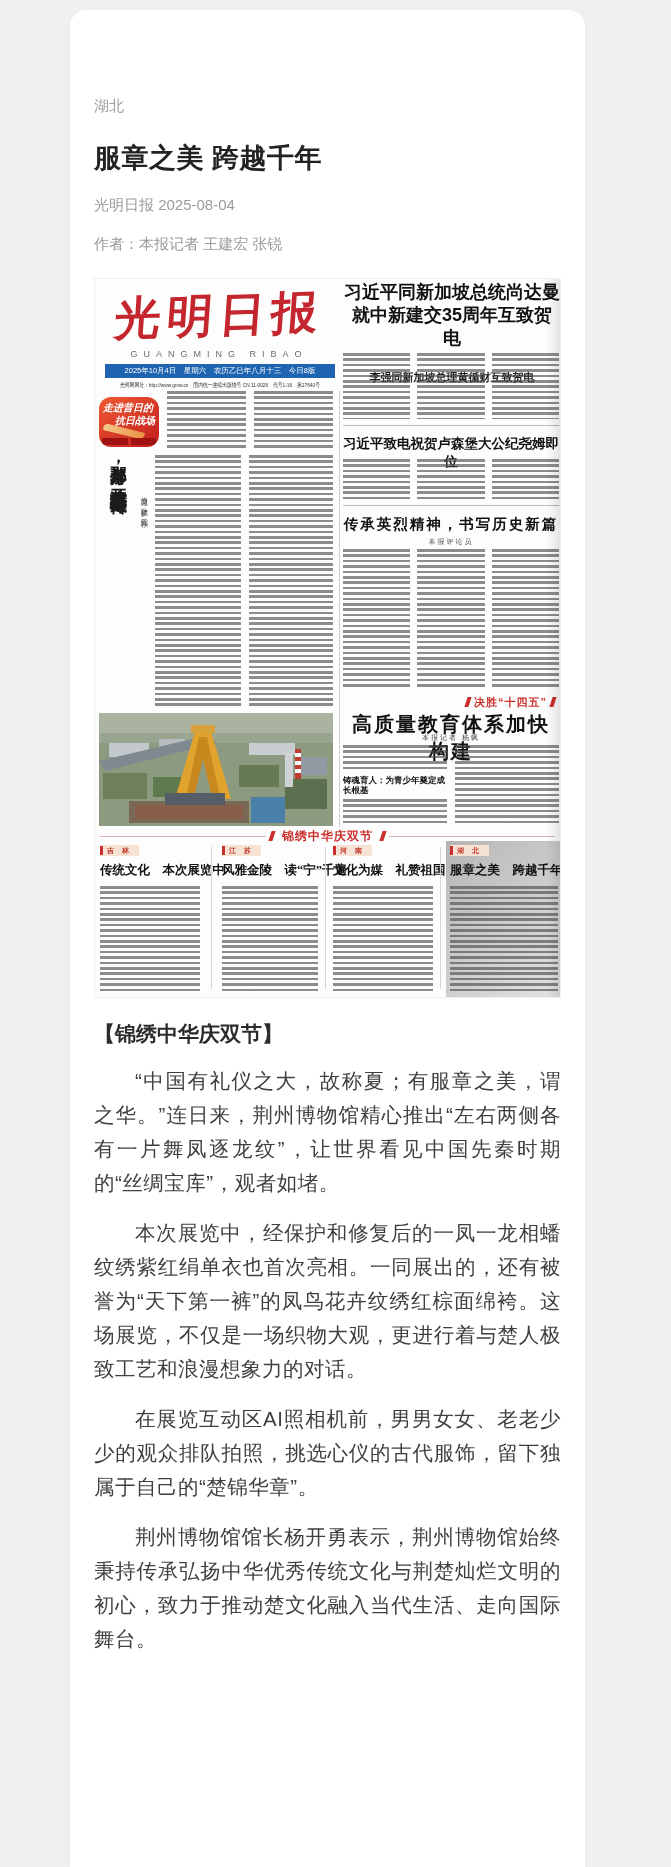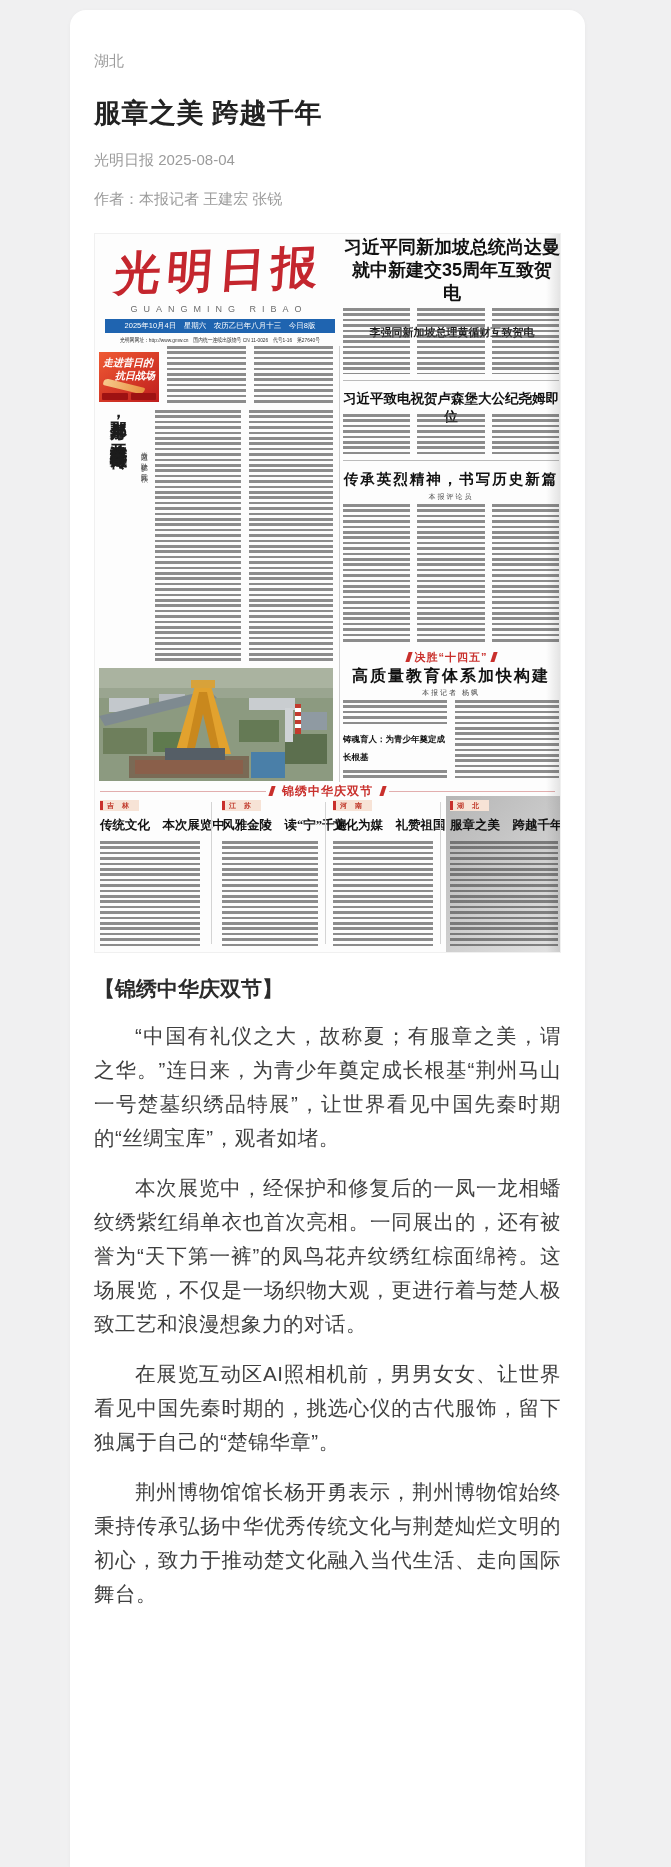--- a/index.html
+++ b/index.html
@@ -15,7 +15,7 @@
     box-shadow:0 1px 4px rgba(0,0,0,0.04);
     padding:42px 24px 0 24px;box-sizing:border-box;
   }
-  .region{font-size:15px;color:#9b9b9b;}
+  .region{font-size:15px;color:#9b9b9b;margin-top:45px;}
   .title{font-size:27px;font-weight:600;color:#222;margin:24px 0 0 0;letter-spacing:0.5px;}
   .meta{font-size:15px;color:#9b9b9b;margin-top:20px;}
   .meta.author{}

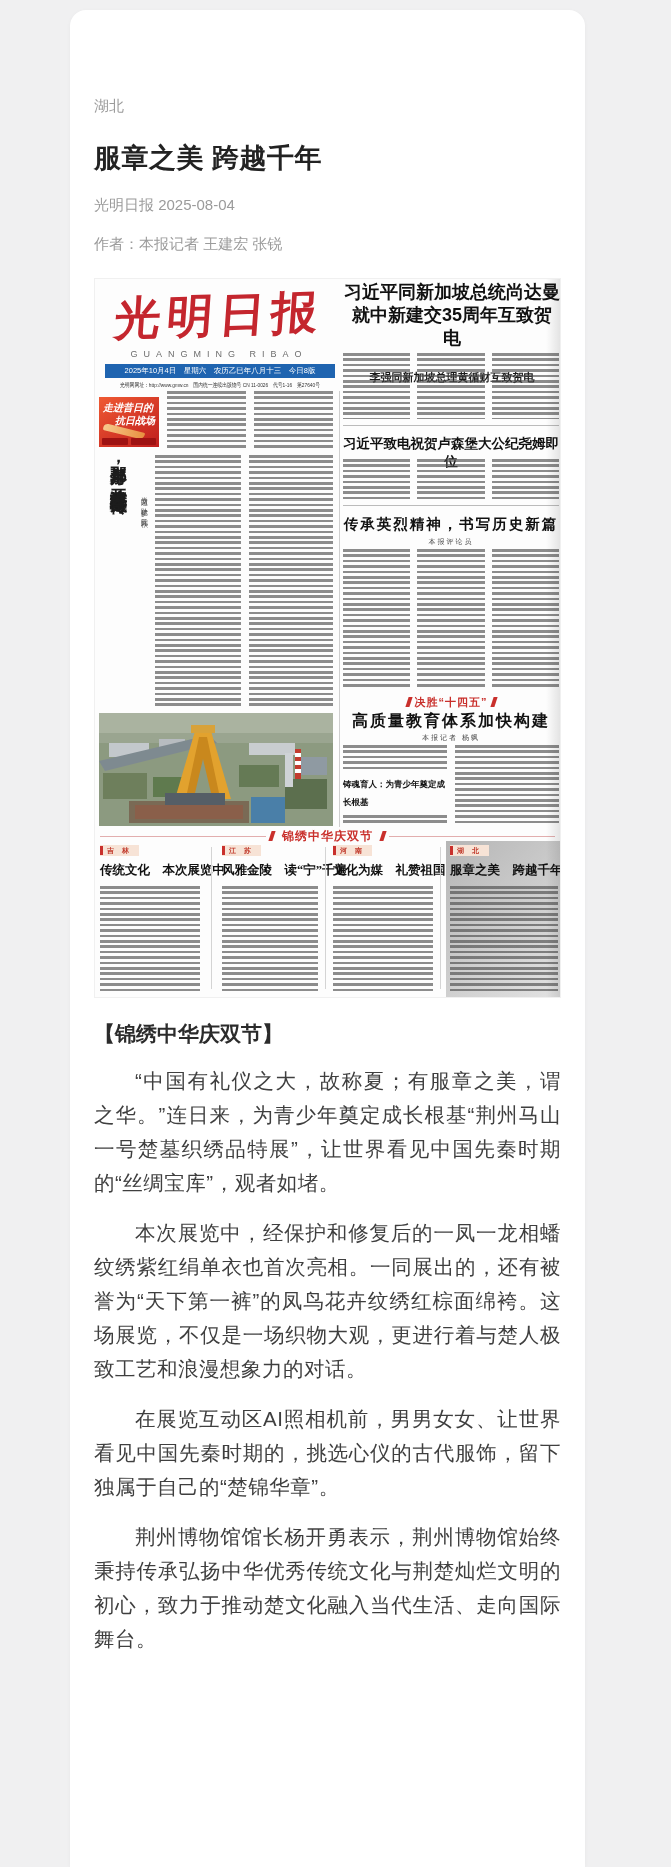--- a/index.html
+++ b/index.html
@@ -57,7 +57,7 @@
 
   .np-left{position:absolute;left:4px;top:112px;width:238px;height:436px;}
   .promo{
-    position:absolute;left:0;top:6px;width:60px;height:50px;border-radius:0;
+    position:absolute;left:0;top:6px;width:60px;height:50px;border-radius:12px;
     background:linear-gradient(145deg,#ef5a33,#bf1d1d);overflow:hidden;
   }
   .promo-l1{position:absolute;left:4px;top:4px;color:#fff;font-weight:bold;font-style:italic;font-size:10px;white-space:nowrap;}

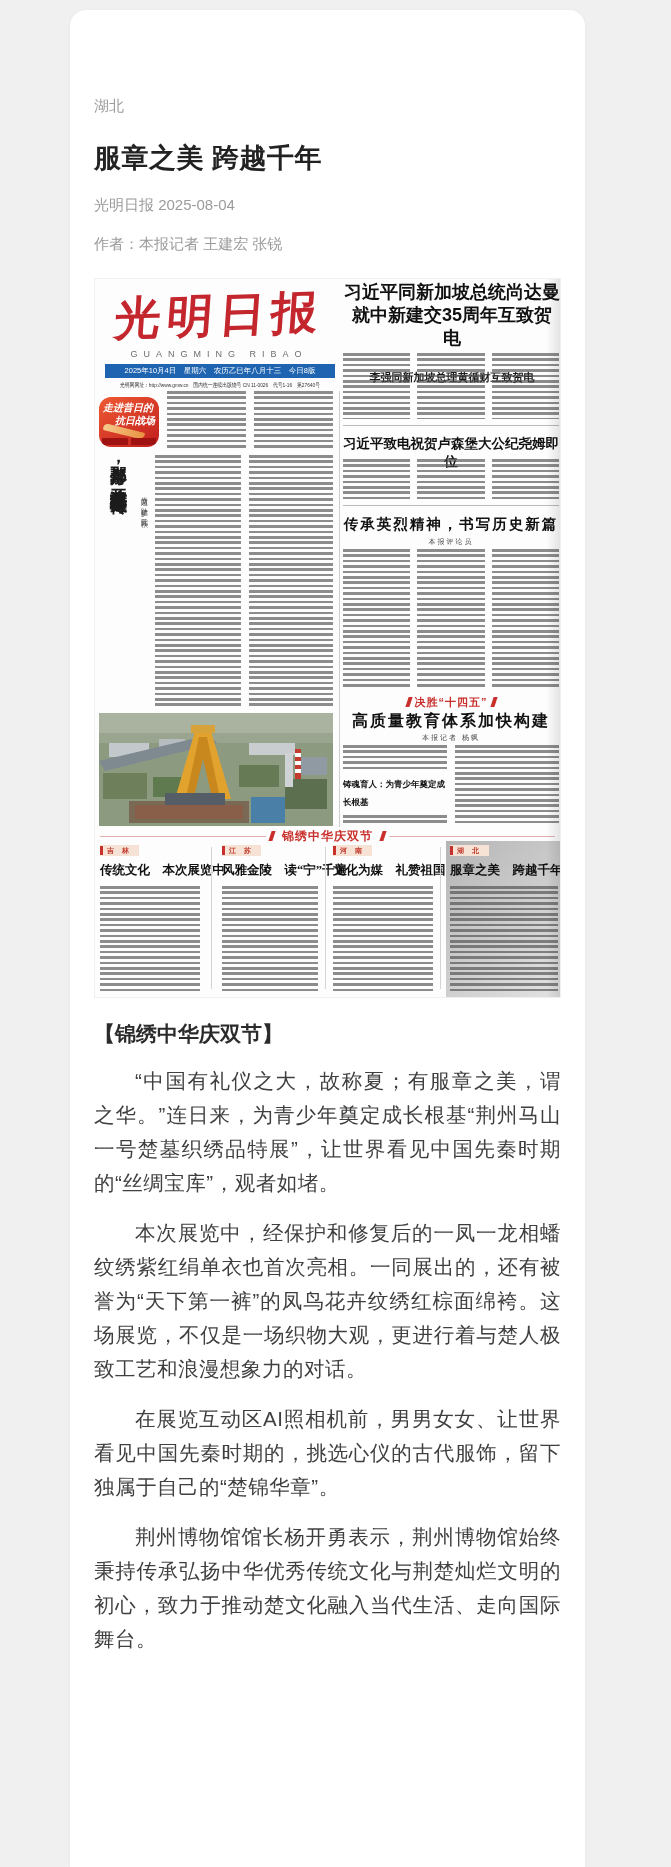--- a/index.html
+++ b/index.html
@@ -231,7 +231,7 @@
           <div class="pt" style="flex:1"></div>
       </div>
 
-      <div class="np-badge2" style="top:416px;">
+      <div class="np-badge2" style="top:416px;text-align:right;">
         <span class="slashmark"></span><span>决胜“十四五”</span><span class="slashmark"></span>
       </div>
       <div class="np-h4" style="top:432px;">高质量教育体系加快构建</div>

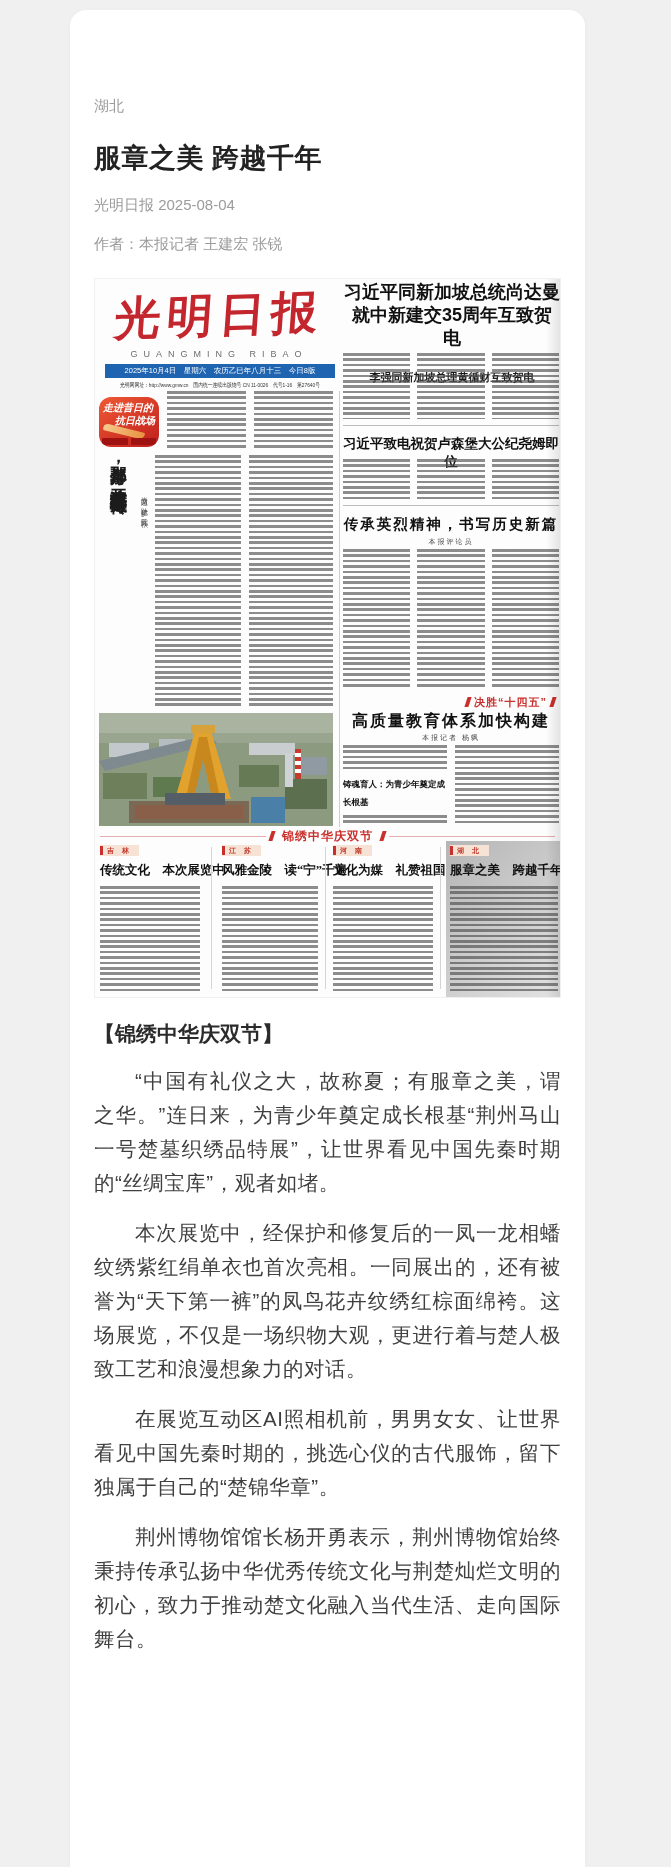--- a/index.html
+++ b/index.html
@@ -98,7 +98,7 @@
     position:absolute;left:0;right:2px;text-align:center;color:#c9302c;font-weight:bold;font-size:11px;letter-spacing:1px;
   }
   .slashmark{display:inline-block;width:4px;height:10px;background:#c9302c;transform:skewX(-18deg);margin:0 4px;vertical-align:-1px;}
-  .np-h4{position:absolute;left:0;right:2px;text-align:center;font-family:"Liberation Serif",serif;font-weight:bold;font-size:16px;letter-spacing:2px;color:#111;}
+  .np-h4{position:absolute;left:0;right:2px;text-align:center;font-family:"Liberation Serif",serif;font-weight:bold;font-size:20px;letter-spacing:2px;color:#111;}
   .np-body2{position:absolute;left:0;right:2px;display:flex;gap:8px;}
   .np-subhead{font-size:8.5px;font-weight:bold;color:#111;margin:4px 0;line-height:18px;}
 

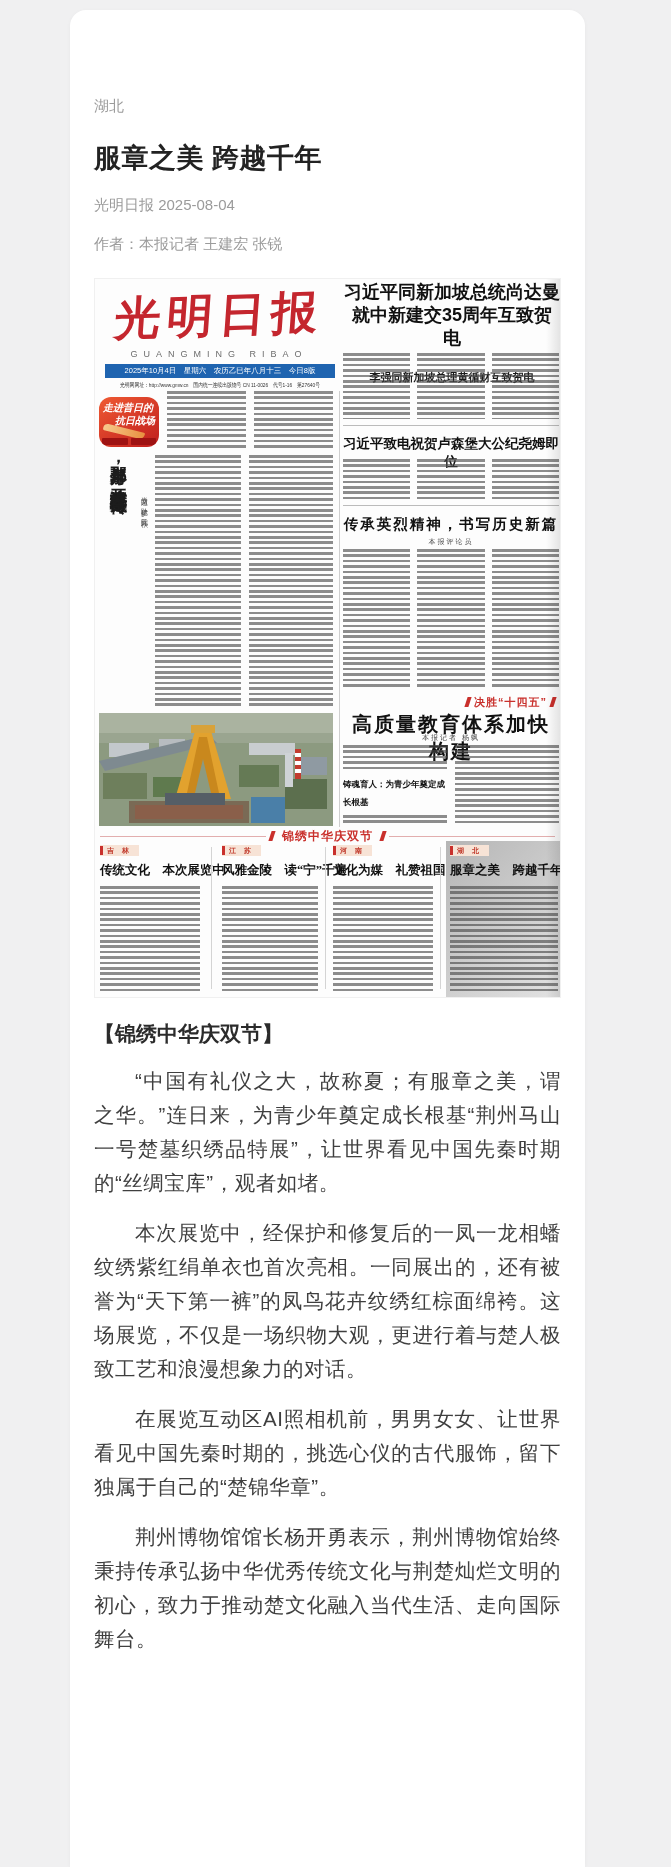--- a/index.html
+++ b/index.html
@@ -100,7 +100,7 @@
   .slashmark{display:inline-block;width:4px;height:10px;background:#c9302c;transform:skewX(-18deg);margin:0 4px;vertical-align:-1px;}
   .np-h4{position:absolute;left:0;right:2px;text-align:center;font-family:"Liberation Serif",serif;font-weight:bold;font-size:20px;letter-spacing:2px;color:#111;}
   .np-body2{position:absolute;left:0;right:2px;display:flex;gap:8px;}
-  .np-subhead{font-size:8.5px;font-weight:bold;color:#111;margin:4px 0;line-height:18px;}
+  .np-subhead{font-size:8.5px;font-weight:bold;color:#111;margin:4px 0;line-height:10px;}
 
   .np-divider{position:absolute;left:5px;right:5px;top:550px;height:14px;display:flex;align-items:center;}
   .np-divider .line{flex:1;height:1px;background:#e2aeae;}

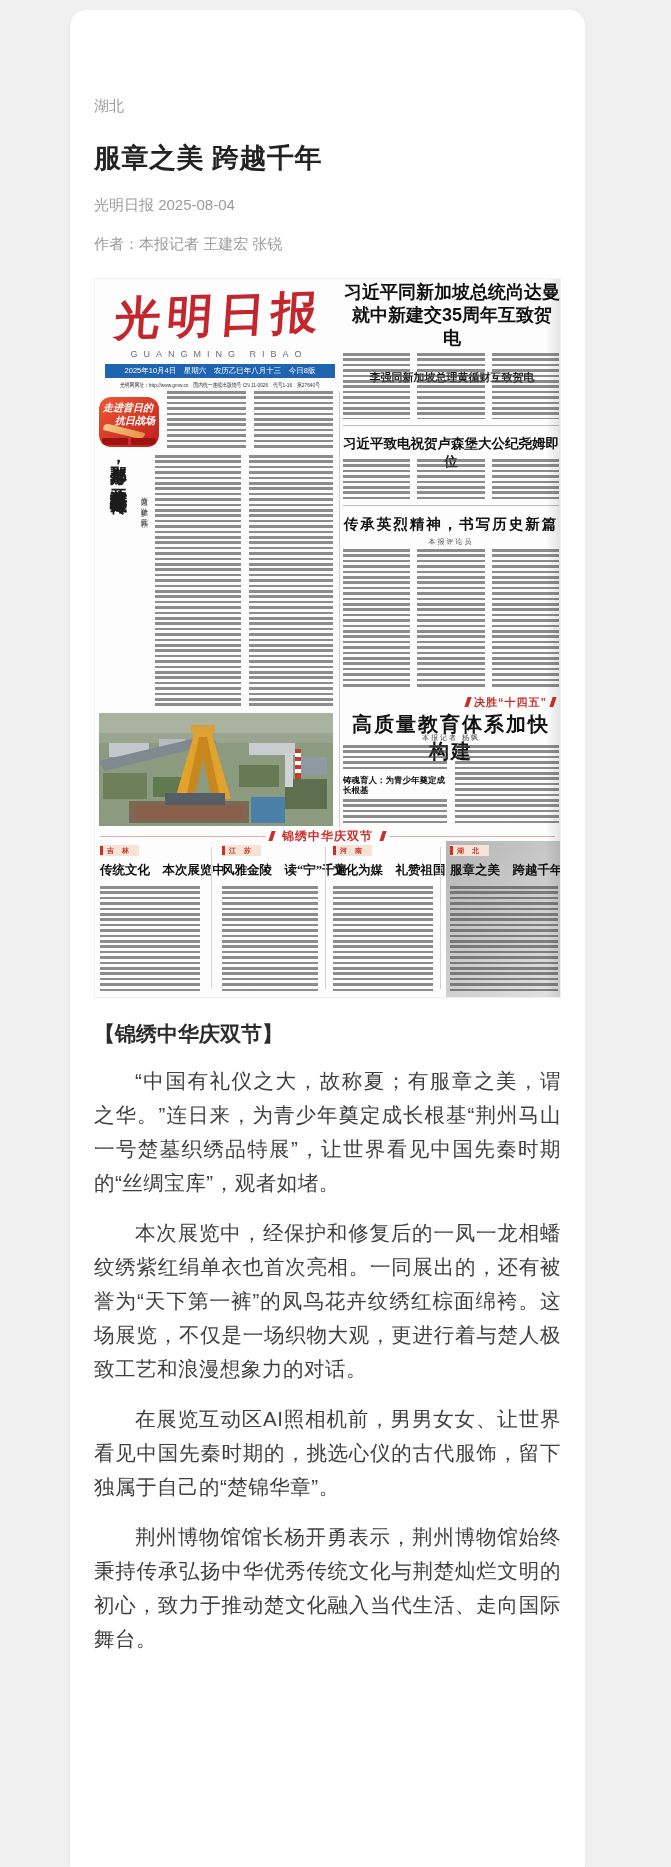--- a/index.html
+++ b/index.html
@@ -301,7 +301,7 @@
   <div class="section-head">【锦绣中华庆双节】</div>
 
 
-  <p class="para">“中国有礼仪之大，故称夏；有服章之美，谓之华。”连日来，为青少年奠定成长根基“荆州马山一号楚墓织绣品特展”，让世界看见中国先秦时期的“丝绸宝库”，观者如堵。</p>
+  <p class="para">“中国有礼仪之大，故称夏；有服章之美，谓之华。”连日来，荆州博物馆精心推出“左右两侧各有一片舞凤逐龙纹”，让世界看见中国先秦时期的“丝绸宝库”，观者如堵。</p>
 
   <p class="para">本次展览中，经保护和修复后的一凤一龙相蟠纹绣紫红绢单衣也首次亮相。一同展出的，还有被誉为“天下第一裤”的凤鸟花卉纹绣红棕面绵袴。这场展览，不仅是一场织物大观，更进行着与楚人极致工艺和浪漫想象力的对话。</p>
 

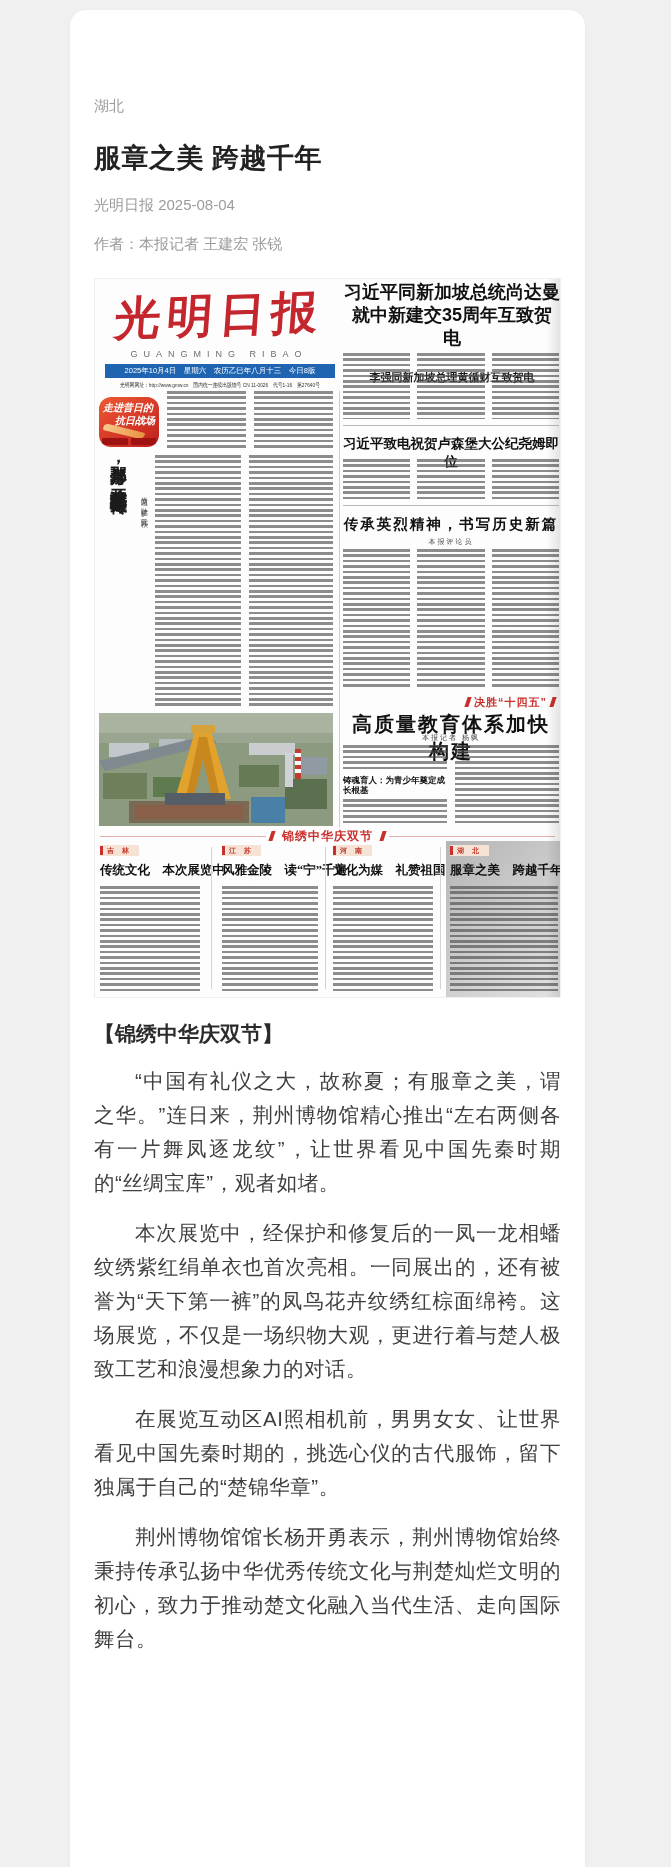--- a/index.html
+++ b/index.html
@@ -305,7 +305,7 @@
 
   <p class="para">本次展览中，经保护和修复后的一凤一龙相蟠纹绣紫红绢单衣也首次亮相。一同展出的，还有被誉为“天下第一裤”的凤鸟花卉纹绣红棕面绵袴。这场展览，不仅是一场织物大观，更进行着与楚人极致工艺和浪漫想象力的对话。</p>
 
-  <p class="para">在展览互动区AI照相机前，男男女女、让世界看见中国先秦时期的，挑选心仪的古代服饰，留下独属于自己的“楚锦华章”。</p>
+  <p class="para">在展览互动区AI照相机前，男男女女、老老少少的观众排队拍照，挑选心仪的古代服饰，留下独属于自己的“楚锦华章”。</p>
 
   <p class="para">荆州博物馆馆长杨开勇表示，荆州博物馆始终秉持传承弘扬中华优秀传统文化与荆楚灿烂文明的初心，致力于推动楚文化融入当代生活、走向国际舞台。</p>
 

